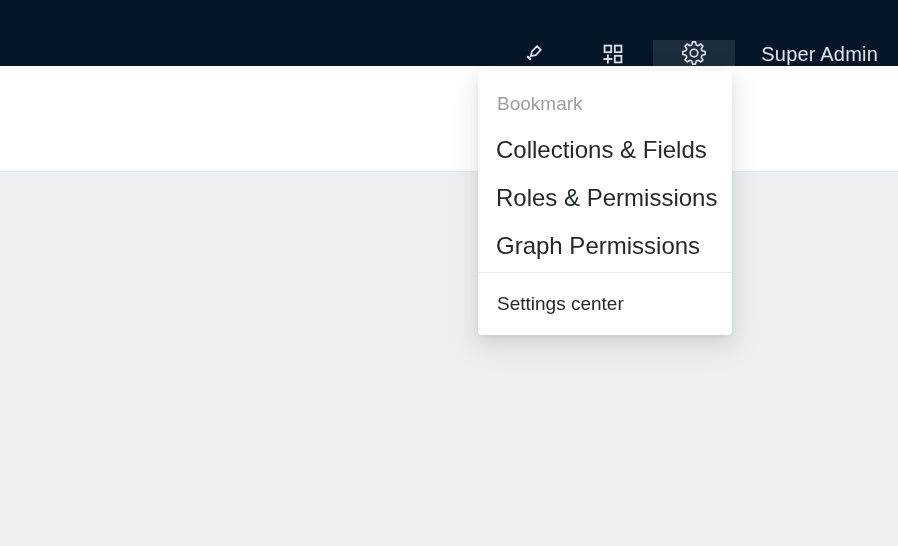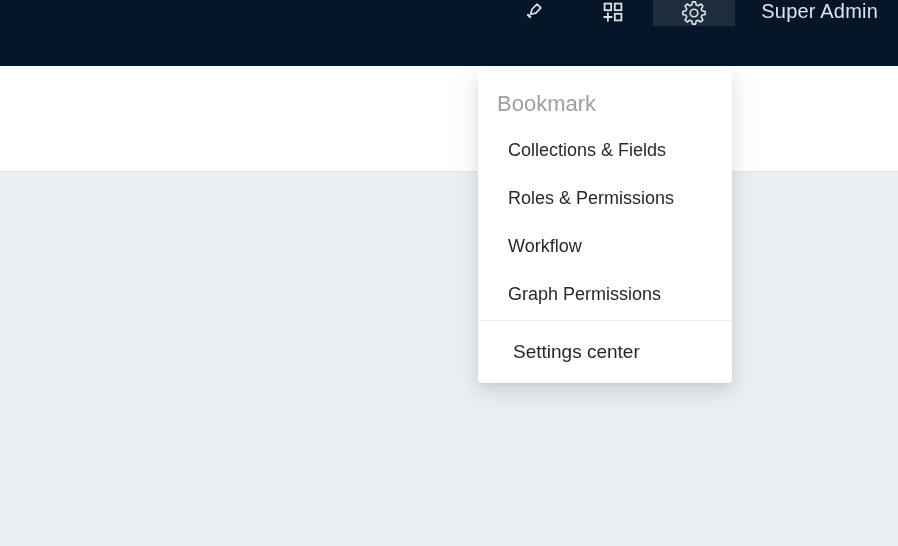--- a/index.html
+++ b/index.html
@@ -15,7 +15,7 @@
   .header {
     position:absolute; top:0; left:0; width:898px; height:66px;
     background:#051628;
-    display:flex; justify-content:flex-end; align-items:flex-start;
+    display:flex; justify-content:flex-end; align-items:flex-end;
     z-index:10;
   }
   .header-icon-btn {

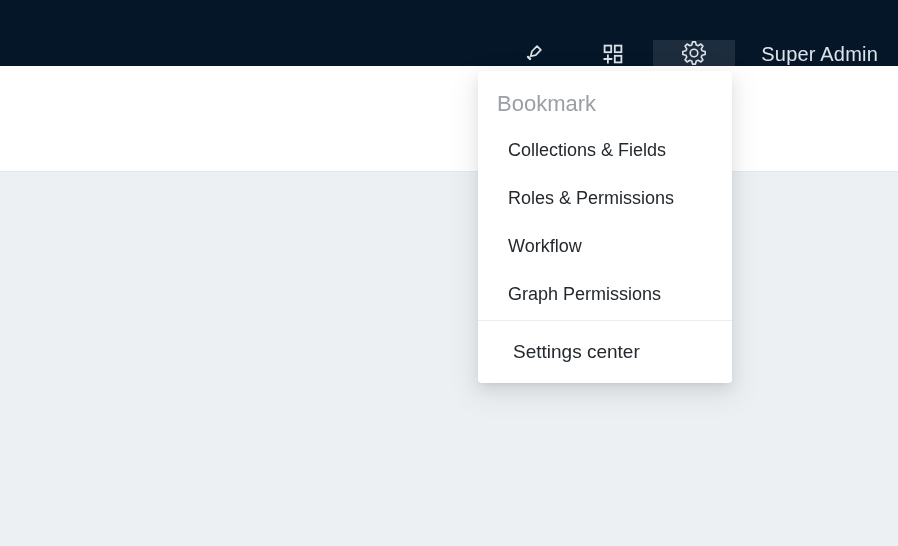--- a/index.html
+++ b/index.html
@@ -51,7 +51,7 @@
   }
   .menu-group-title {
     height:44px; line-height:44px; padding-left:19px;
-    color:#9aa0a6; font-size:22px;
+    color:#9aa0a6; font-size:19px;
   }
   .menu-item {
     height:48px; line-height:48px; padding-left:30px;

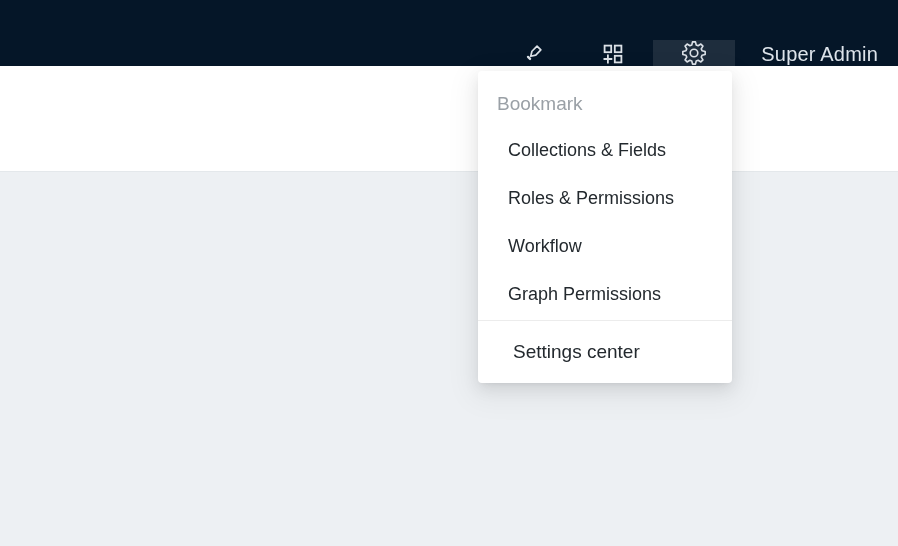--- a/index.html
+++ b/index.html
@@ -54,8 +54,8 @@
     color:#9aa0a6; font-size:19px;
   }
   .menu-item {
-    height:48px; line-height:48px; padding-left:30px;
-    color:#23292e; font-size:18px; cursor:pointer; white-space:nowrap;
+    height:48px; line-height:48px; padding-left:18px;
+    color:#23292e; font-size:24px; cursor:pointer; white-space:nowrap;
   }
   .menu-divider { height:1px; background:#ececec; margin:2px 0; }
   .menu-footer-item {

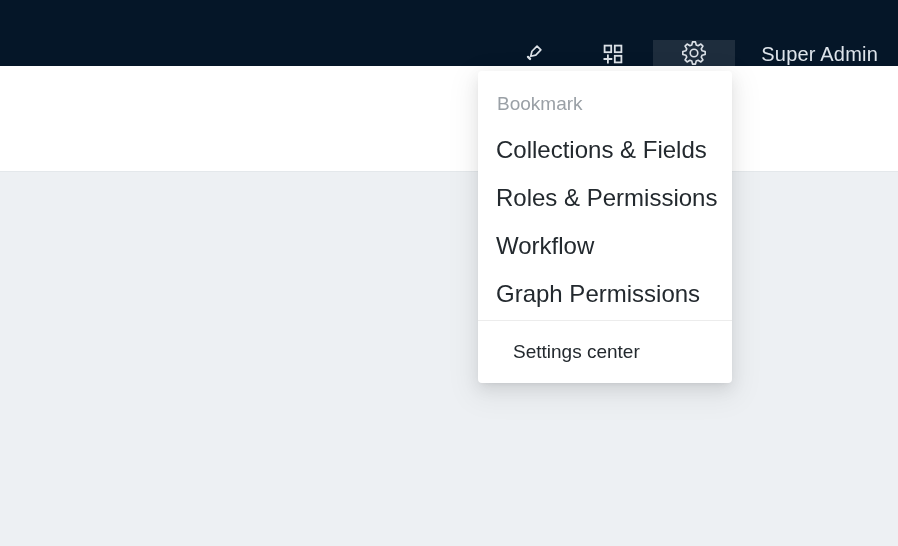--- a/index.html
+++ b/index.html
@@ -107,7 +107,6 @@
   <div class="menu-group-title">Bookmark</div>
   <div class="menu-item">Collections &amp; Fields</div>
   <div class="menu-item">Roles &amp; Permissions</div>
-  <div class="menu-item">Workflow</div>
   <div class="menu-item">Graph Permissions</div>
   <div class="menu-divider"></div>
   <div class="menu-footer-item">Settings center</div>

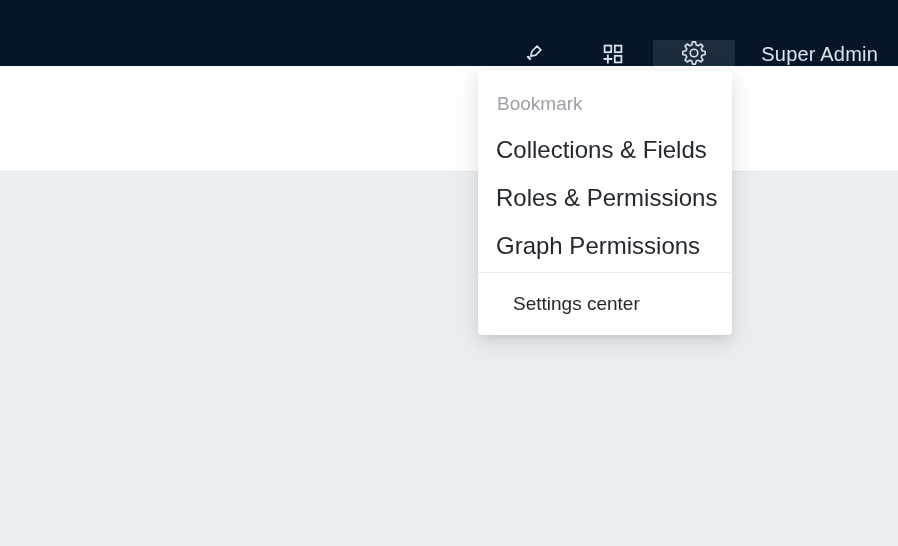--- a/index.html
+++ b/index.html
@@ -60,7 +60,7 @@
   .menu-divider { height:1px; background:#ececec; margin:2px 0; }
   .menu-footer-item {
     height:58px; line-height:58px; padding-left:19px;
-    color:#23292e; font-size:19px; cursor:pointer; white-space:nowrap;margin-left:16px;
+    color:#23292e; font-size:19px; cursor:pointer; white-space:nowrap;
   }
 </style>
 </head>

